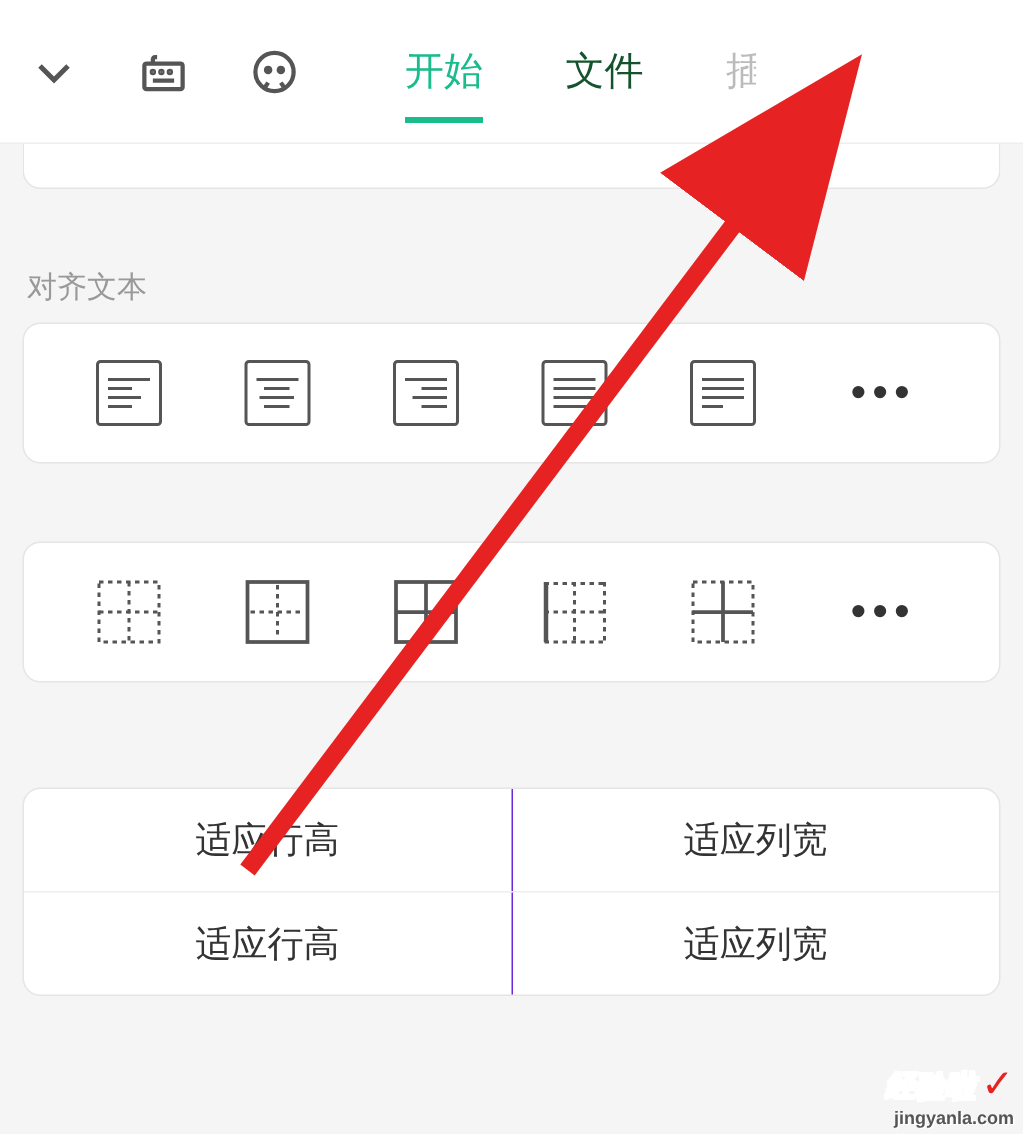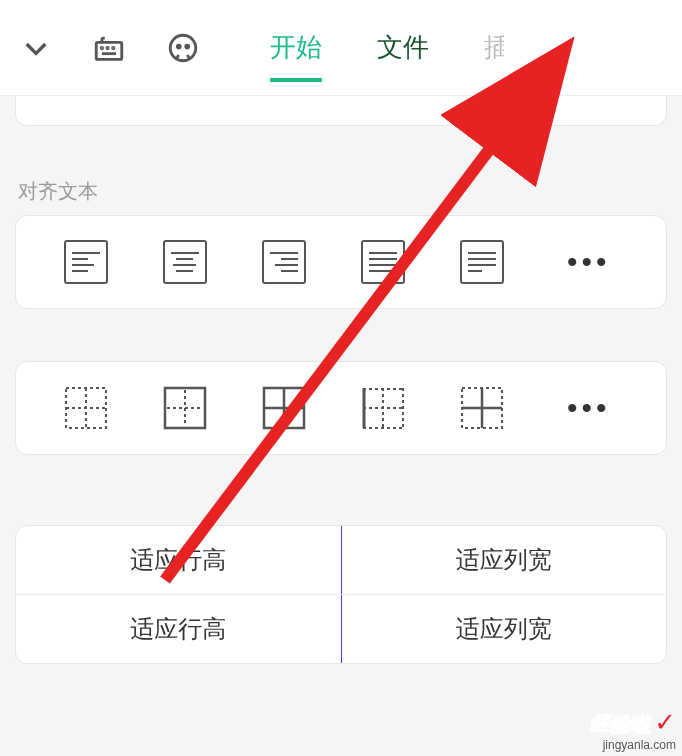--- a/index.html
+++ b/index.html
@@ -168,7 +168,7 @@
     .wm-bottom {
       font-size: 12px;
       color: #555;
-      font-weight: normal;
+      font-weight: bold;
       text-shadow: 1px 1px 0 #fff;
     }
     .arrow-overlay {

